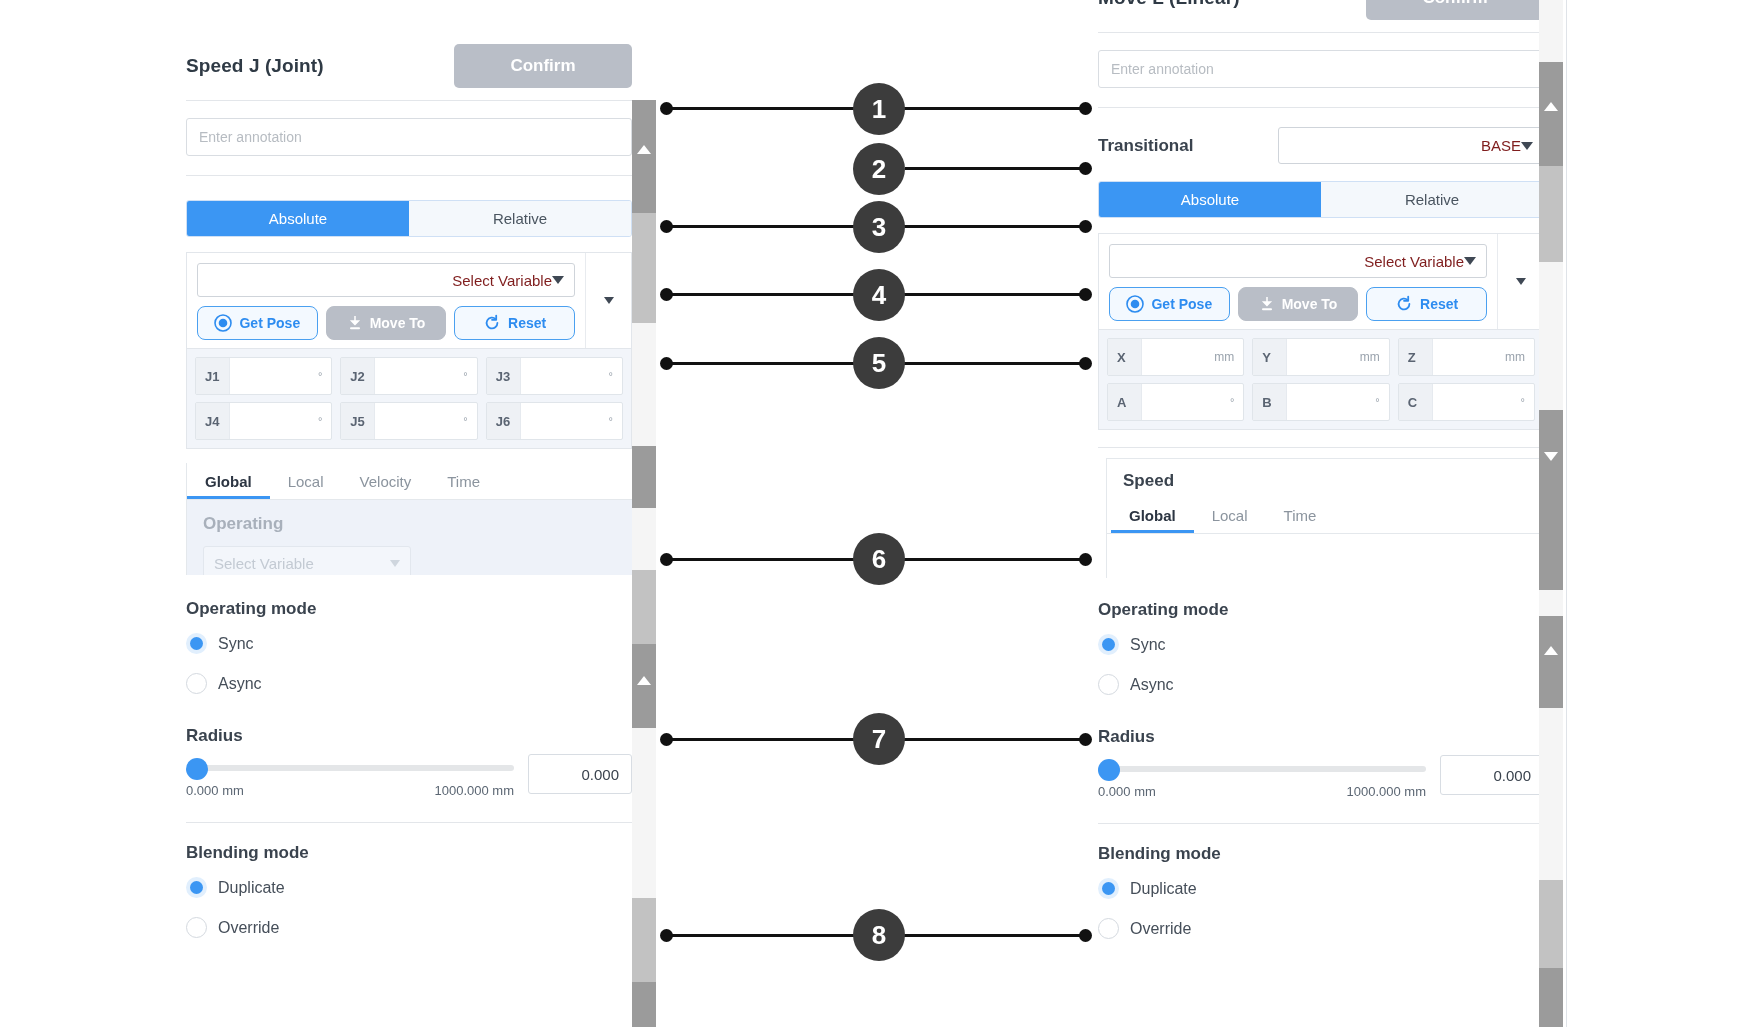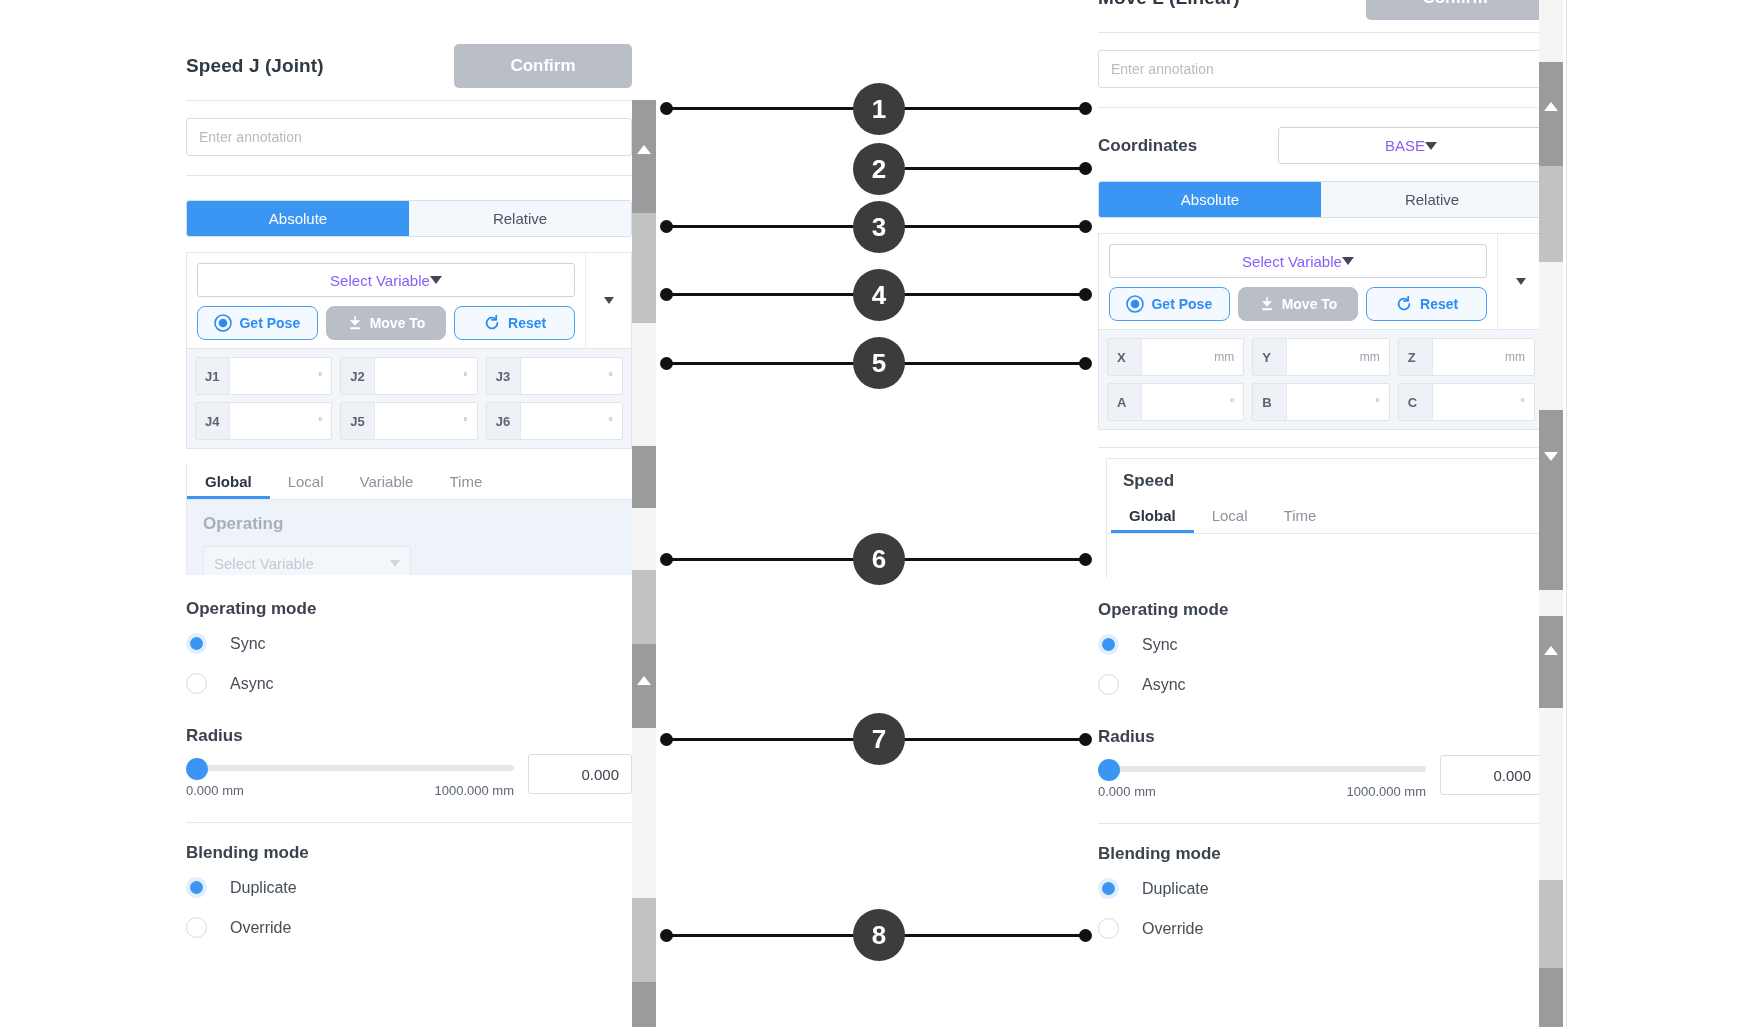--- a/index.html
+++ b/index.html
@@ -369,7 +369,7 @@
     <div class="hr" style="margin-top:19px;"></div>
 
     <div style="display:flex; align-items:center; justify-content:space-between; margin-top:19px;">
-      <div class="sechead">Coordinates</div>
+      <div class="sechead">Transitional</div>
       <div class="select" style="width:266px; height:37px;">
         <span>BASE</span>
         <span class="caret"></span>

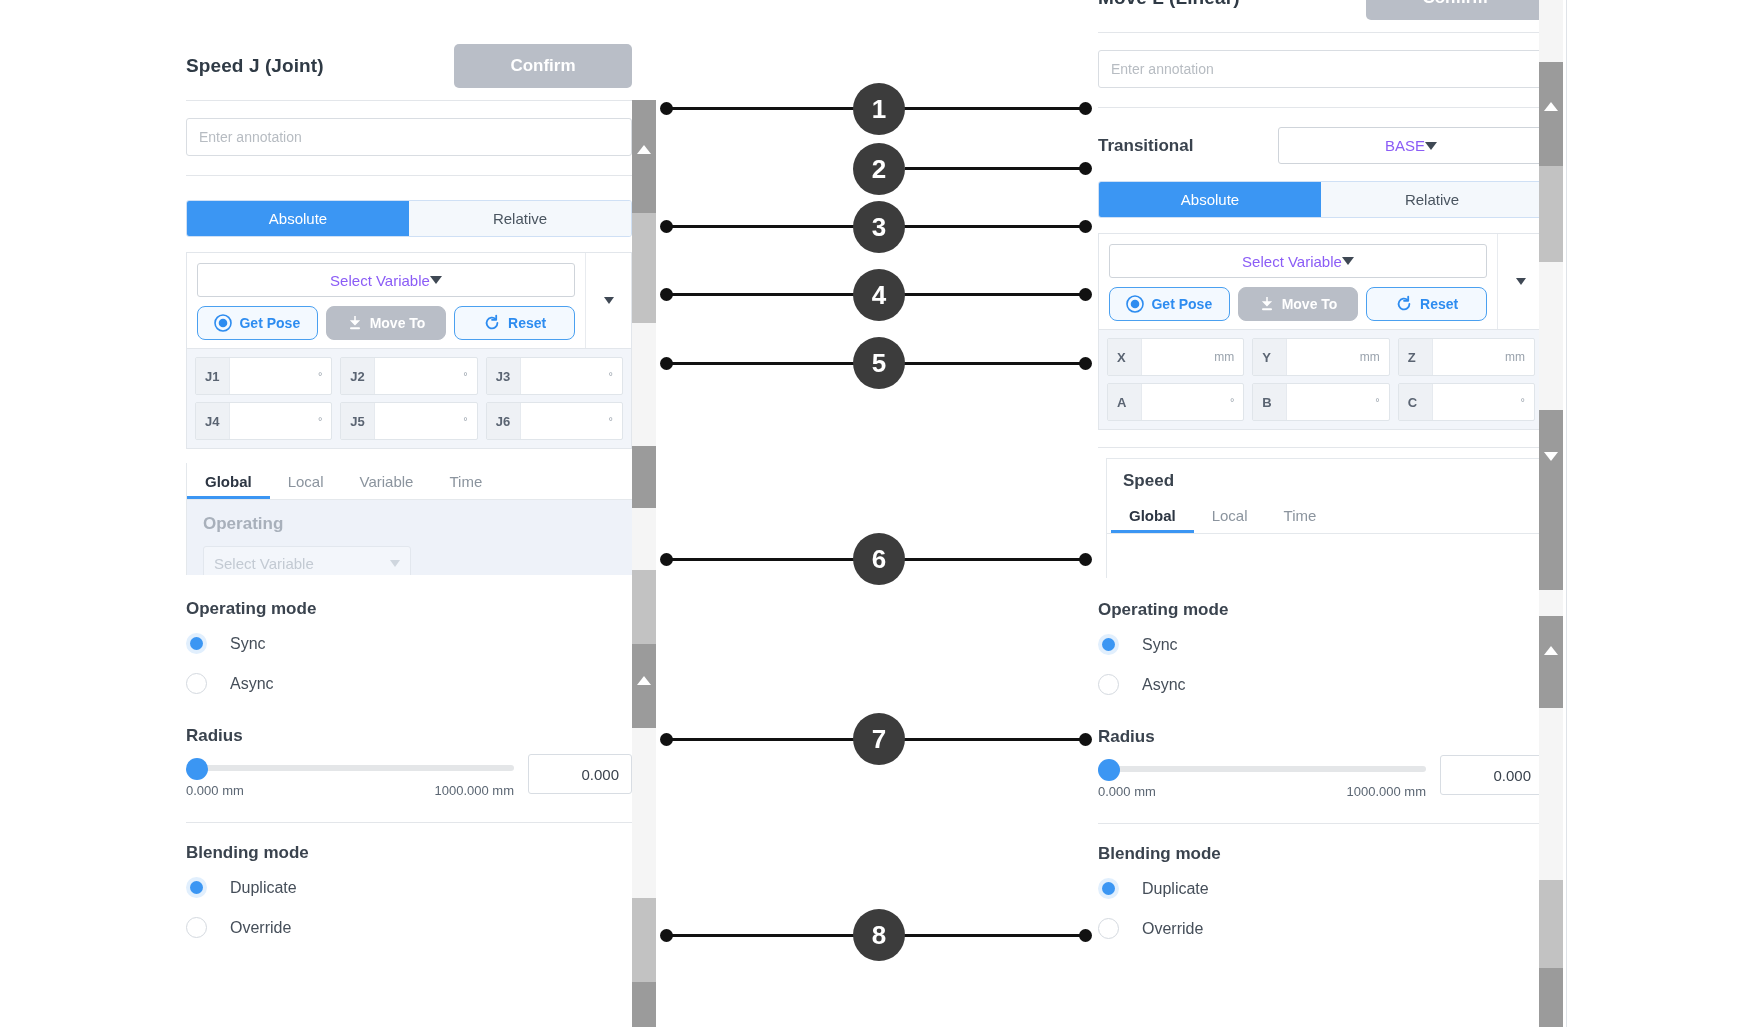--- a/index.html
+++ b/index.html
@@ -54,8 +54,8 @@
 
   .select {
     width:100%; height:34px; border:1px solid #cfd4da; border-radius:3px;
-    background:#fff; display:flex; align-items:center; justify-content:center;
-    padding:8px 10px; font-size:15px; color:#8b5cf6; cursor:pointer;
+    background:#fff; display:flex; align-items:center; justify-content:flex-end;
+    padding:8px 10px; font-size:15px; color:#7f1d1d; cursor:pointer;
   }
   .caret { width:0;height:0;border-left:6px solid transparent;border-right:6px solid transparent;
            border-top:8px solid #3f4854; }

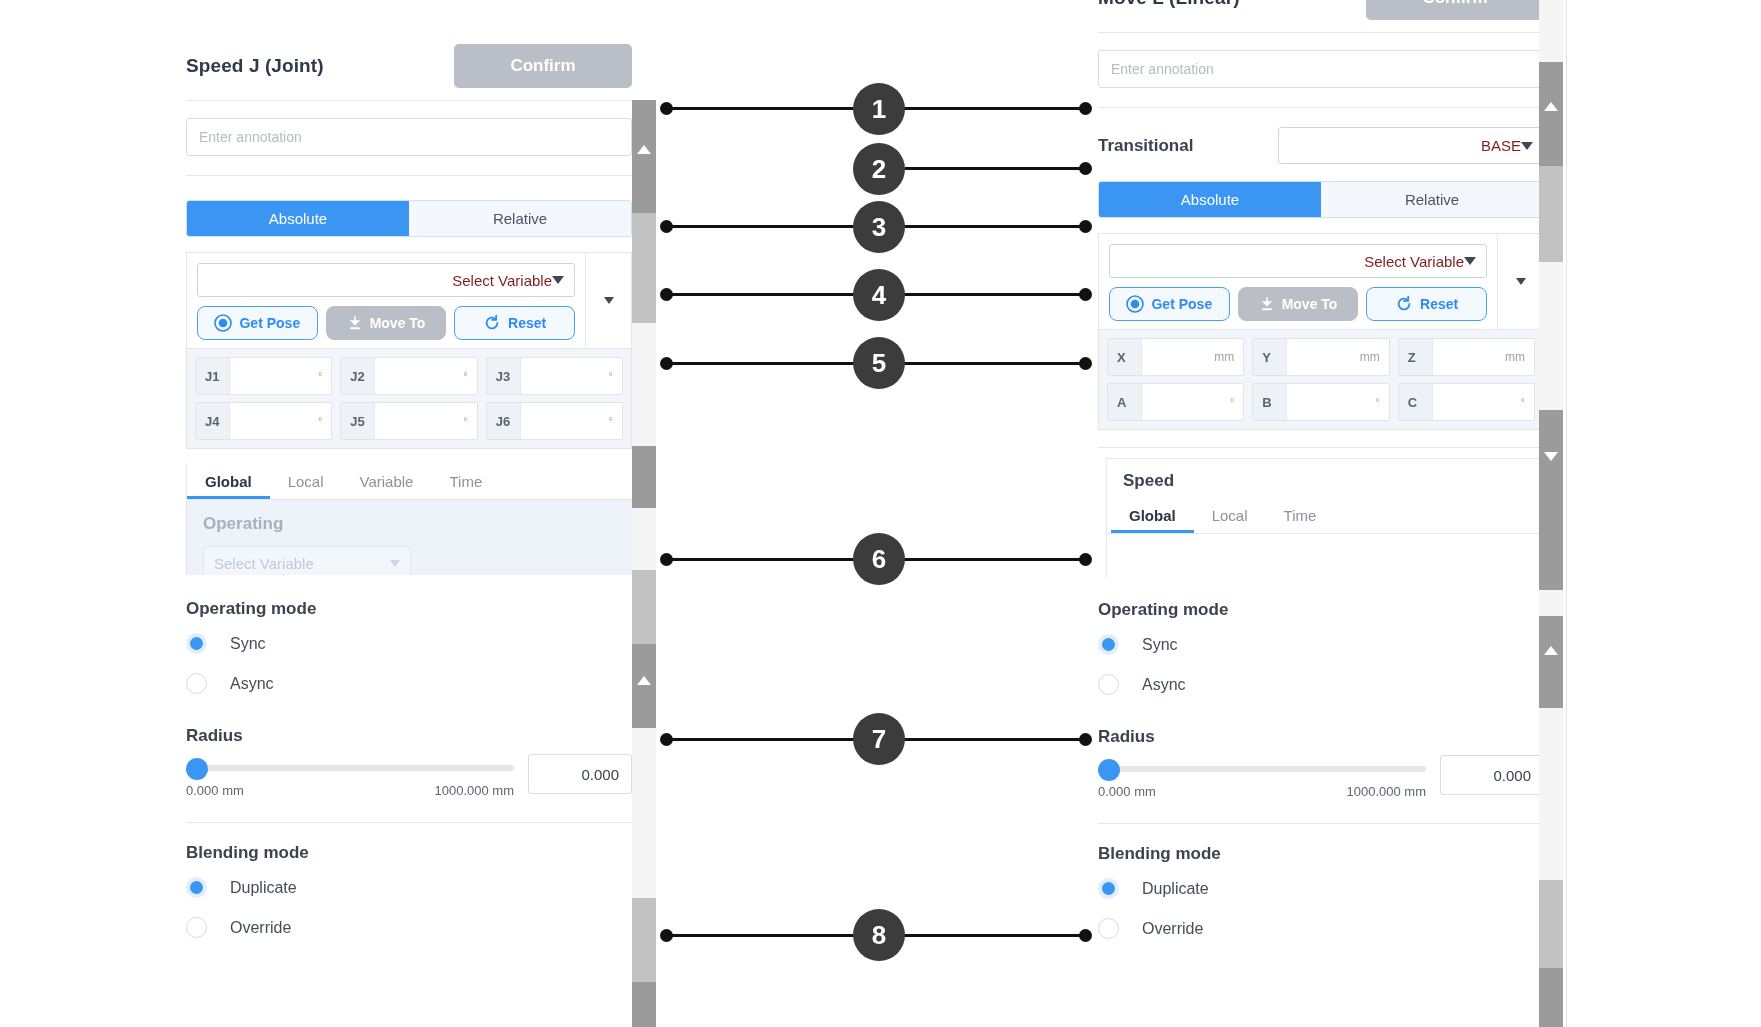--- a/index.html
+++ b/index.html
@@ -244,7 +244,7 @@
       <div class="tabs">
         <div class="active">Global</div>
         <div>Local</div>
-        <div>Variable</div>
+        <div>Velocity</div>
         <div>Time</div>
       </div>
       <div class="velbox">

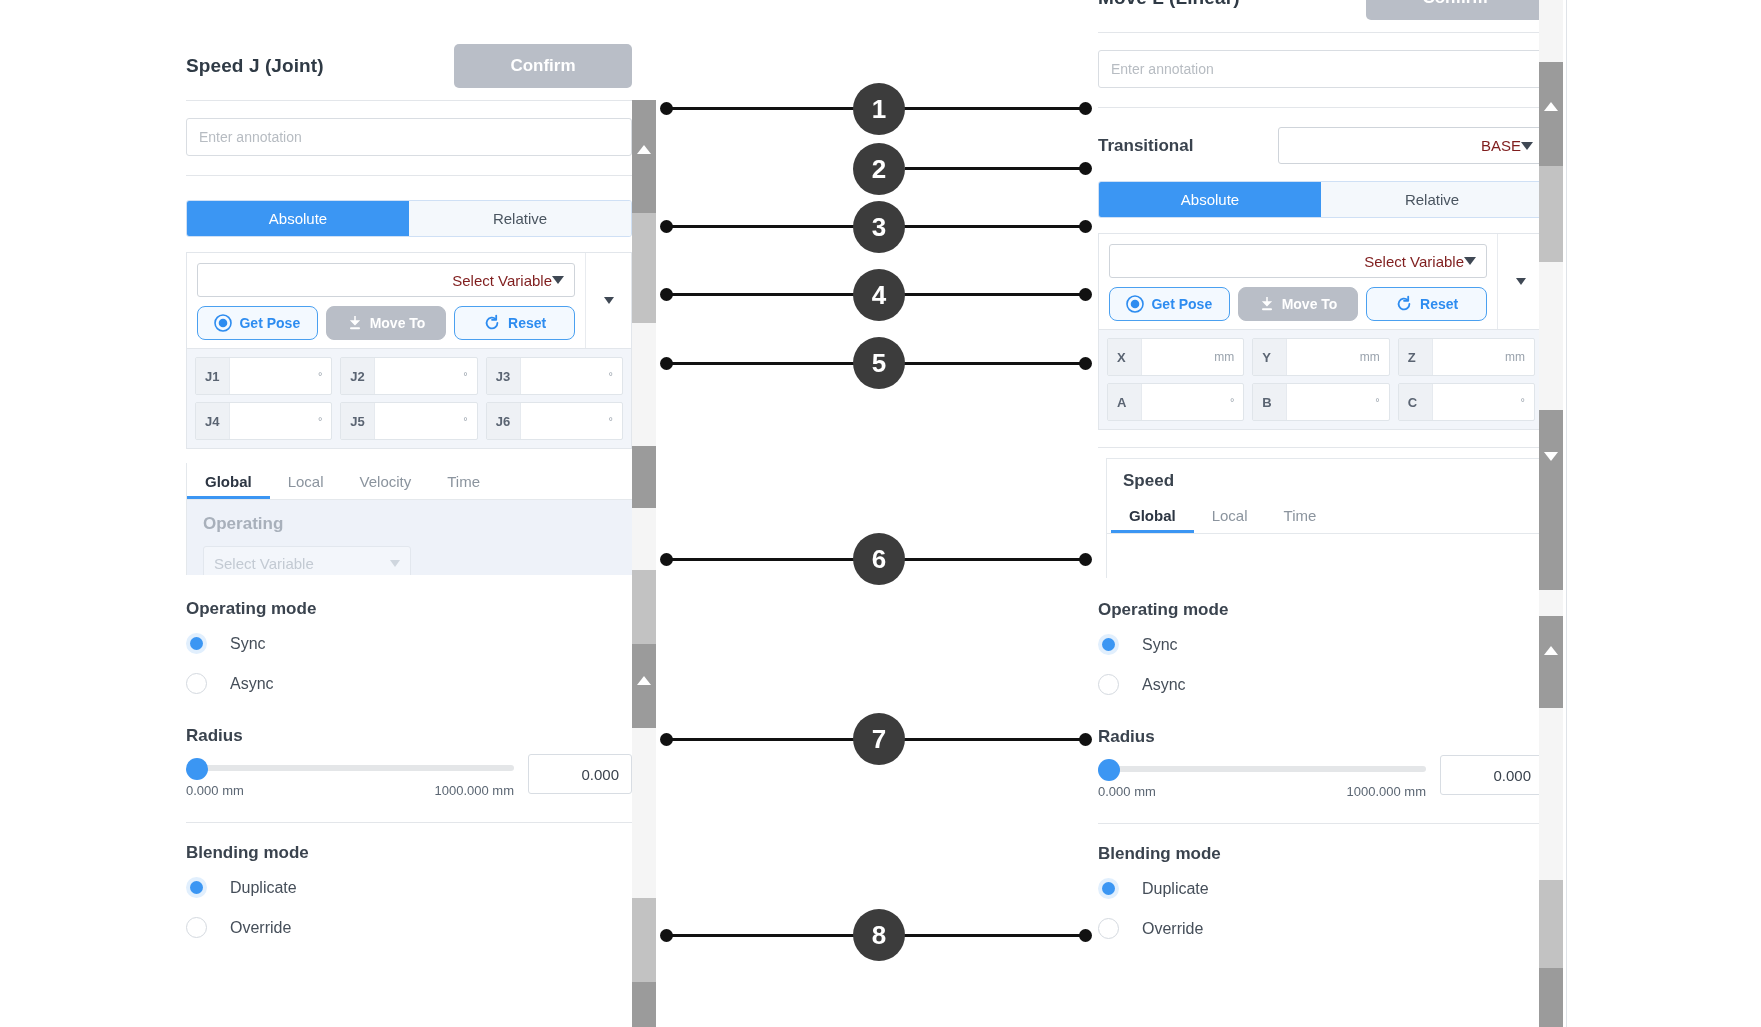--- a/index.html
+++ b/index.html
@@ -96,7 +96,7 @@
 
   
   .sechead { font-size:17px; font-weight:700; color:#3a434e; }
-  .radio-row { display:flex; align-items:center; gap:23px;text-align:center; }
+  .radio-row { display:flex; align-items:center; gap:11px;text-align:center; }
   .radio { width:21px; height:21px; border-radius:50%; display:flex;
            align-items:center; justify-content:center; flex:none; }
   .radio.on  { background:#e1effd; }

